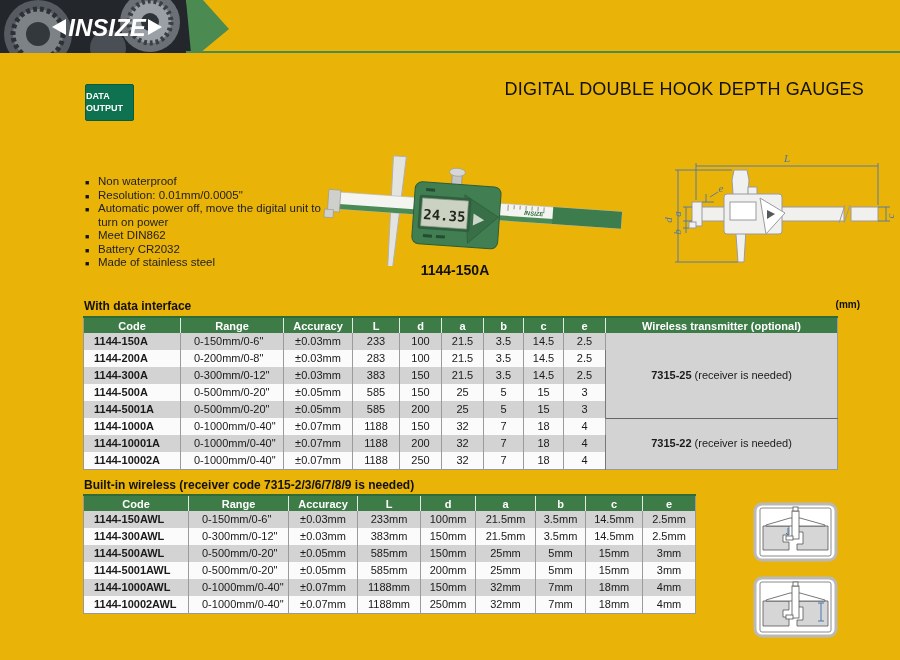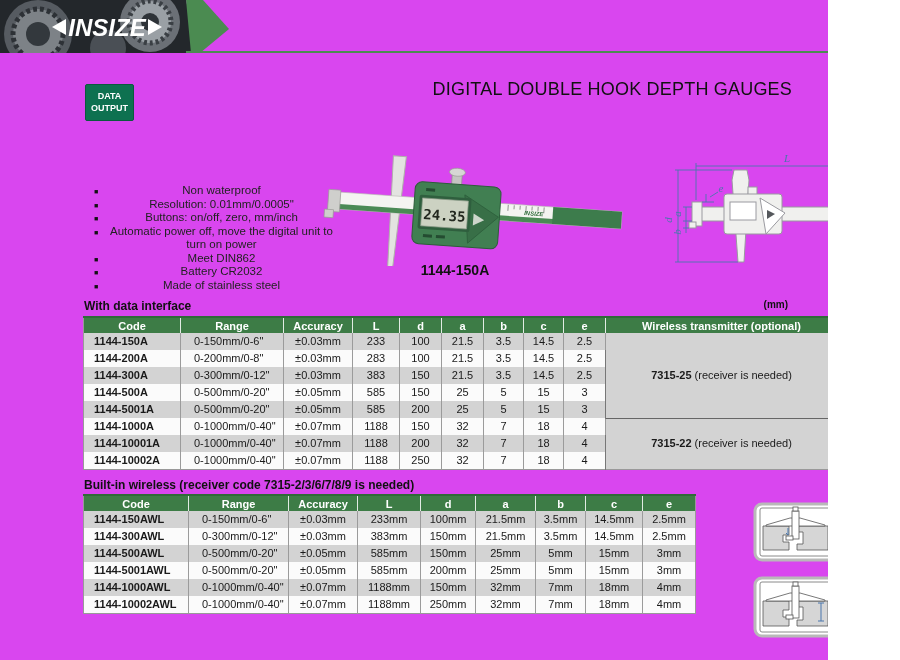--- a/index.html
+++ b/index.html
@@ -3,7 +3,7 @@
 <meta charset="utf-8">
 <style>
   html,body{margin:0;padding:0;background:#fff;}
-  #page{position:relative;width:828px;height:660px;background:#d946ef;overflow:hidden;
+  #page{position:relative;width:900px;height:660px;background:#eab308;overflow:hidden;
         font-family:"Liberation Sans",sans-serif;color:#1a1a1a;}
 
   

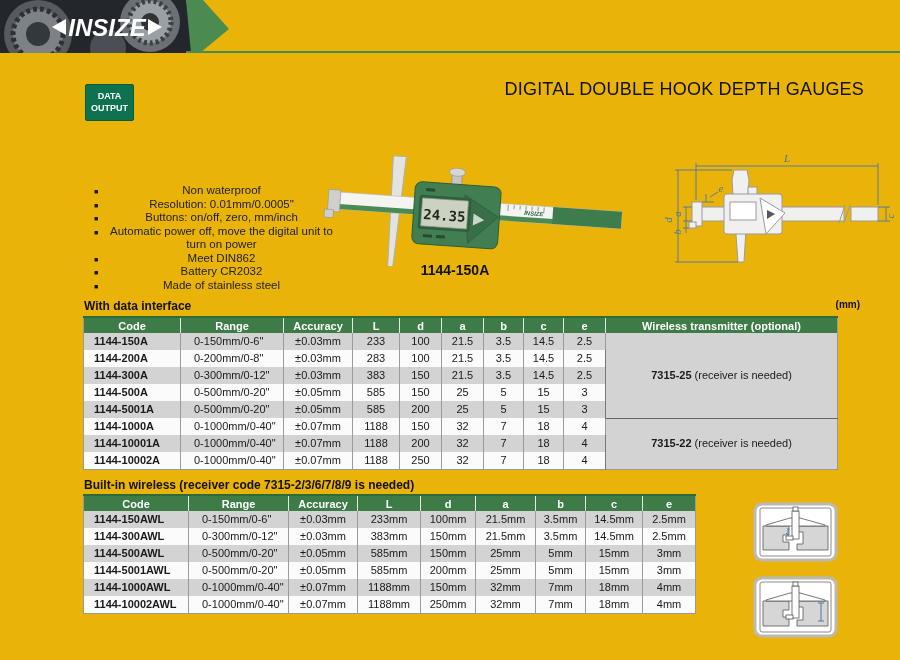--- a/index.html
+++ b/index.html
@@ -12,7 +12,7 @@
 
   #data-output-badge{position:absolute;left:85px;top:84px;width:47px;height:35px;
       background:#0e7150;border:1px solid #0a5a3f;border-radius:2px;color:#fff;
-      font-size:9px;font-weight:bold;text-align:center;line-height:1.3;
+      font-size:9px;font-weight:bold;line-height:1.3;
       display:flex;flex-direction:column;justify-content:center;}
 
   #page-title{position:absolute;top:79px;right:36px;font-size:18px;font-weight:normal;

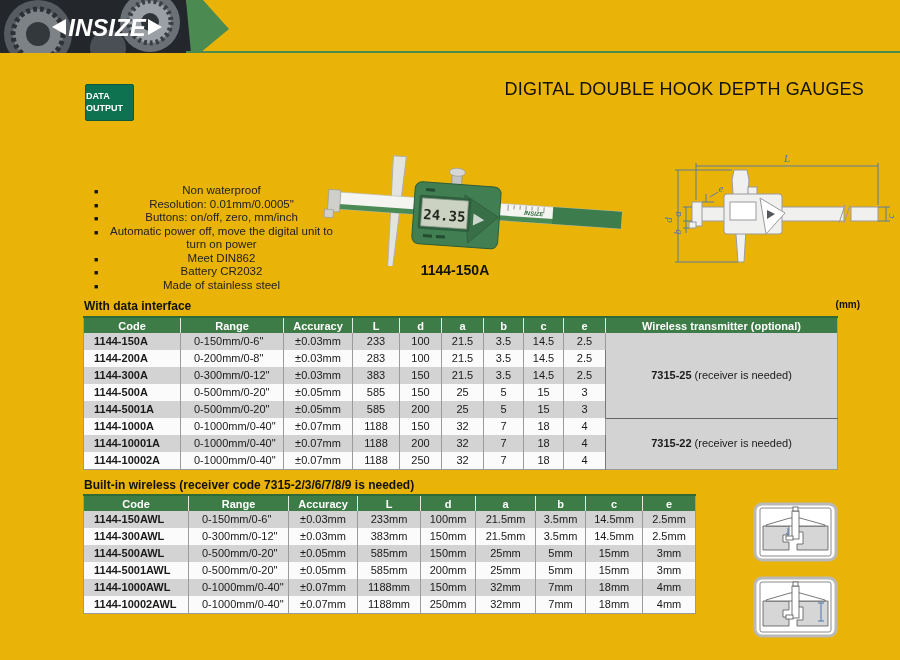--- a/index.html
+++ b/index.html
@@ -19,7 +19,7 @@
       letter-spacing:.2px;color:#111;}
 
   
-  #features{position:absolute;left:85px;top:175px;width:242px;margin:9px;padding:0;list-style:none;text-align:center;}
+  #features{position:absolute;left:85px;top:175px;width:242px;margin:0;padding:0;list-style:none;}
   #features li{font-size:11.5px;line-height:13.5px;padding-left:13px;position:relative;color:#222;}
   #features li::before{content:"■";position:absolute;left:0;top:1px;font-size:7px;color:#111;}
 

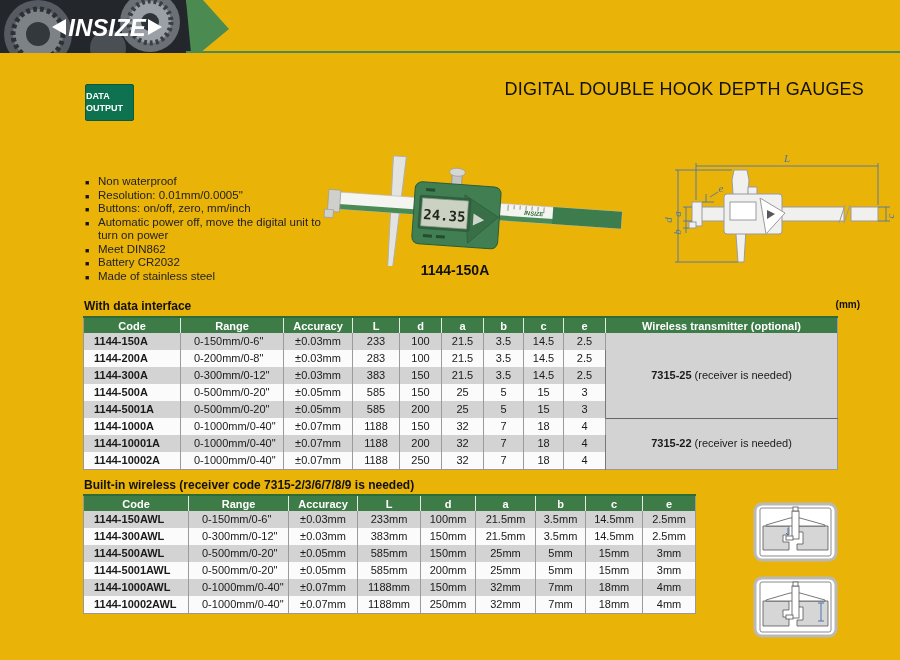--- a/index.html
+++ b/index.html
@@ -91,7 +91,6 @@
   <ul id="features">
       <li>Non waterproof</li>
       <li>Resolution: 0.01mm/0.0005"</li>
-      <li>Buttons: on/off, zero, mm/inch</li>
       <li>Automatic power off, move the digital unit to turn on power</li>
       <li>Meet DIN862</li>
       <li>Battery CR2032</li>

